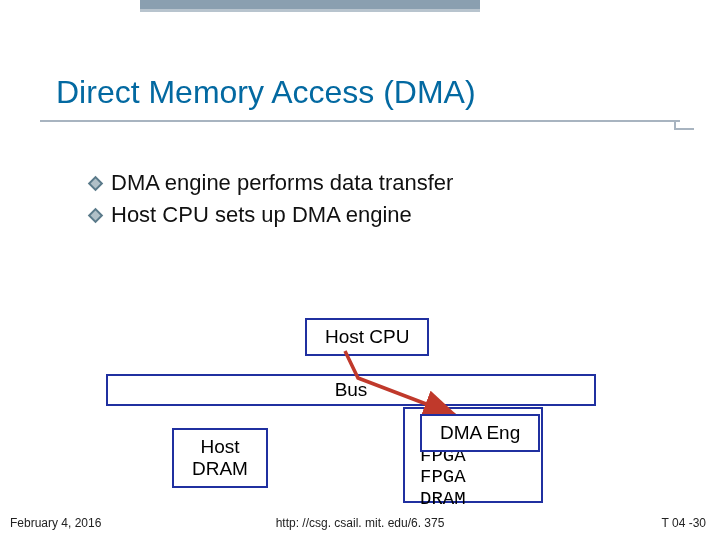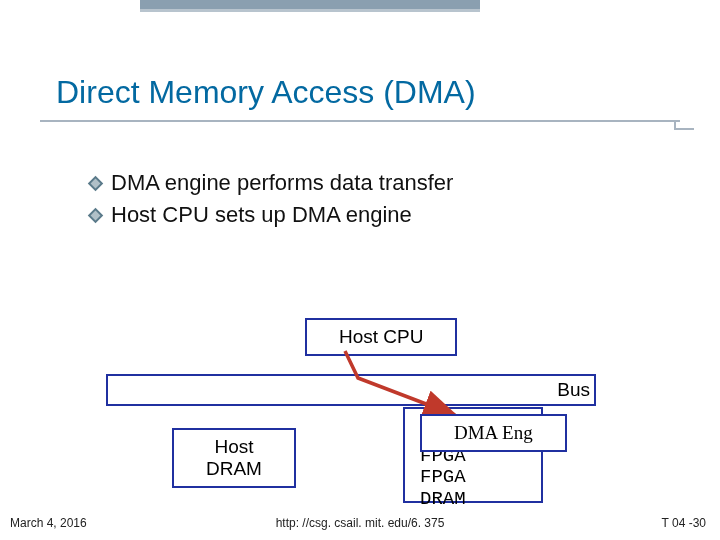--- a/index.html
+++ b/index.html
@@ -74,7 +74,7 @@
     position: absolute;
     border: 2px solid #2030a0;
     background: #fff;
-    padding: 6px 32px;
+    padding: 6px 18px;
     font-size: 19px;
     text-align: center;
   }

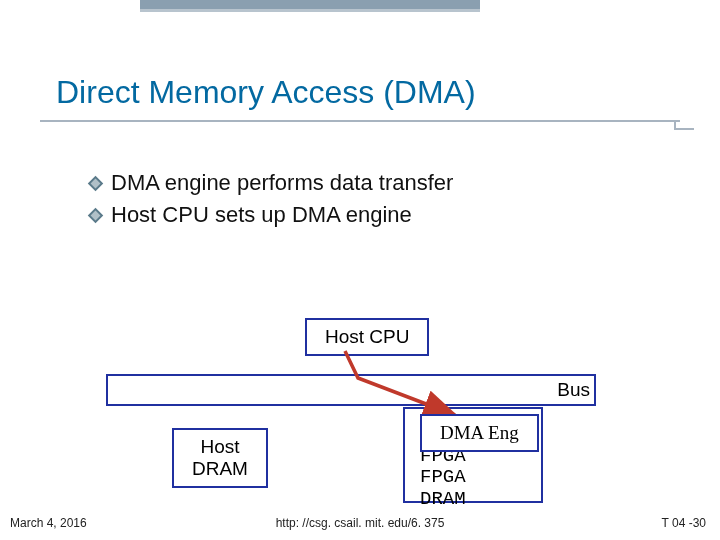--- a/index.html
+++ b/index.html
@@ -86,7 +86,7 @@
     border: 2px solid #2030a0;
     background: #fff;
     font-size: 19px;
-    text-align: right;
+    text-align: center;
     padding: 3px 4px;
   }
   .hostdram {

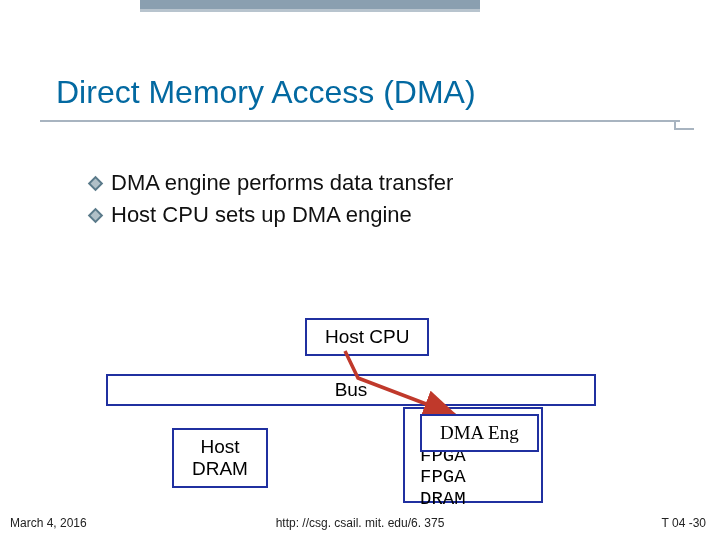--- a/index.html
+++ b/index.html
@@ -169,7 +169,7 @@
 </div>
 
 <div class="fpga-outer"></div>
-<div class="box dmaeng" style="z-index:2;font-family:Liberation Serif, serif;">DMA Eng</div>
+<div class="box dmaeng" style="z-index:2;">DMA Eng</div>
 <div class="fpga-labels">
   <div>FPGA</div>
   <div>FPGA</div>

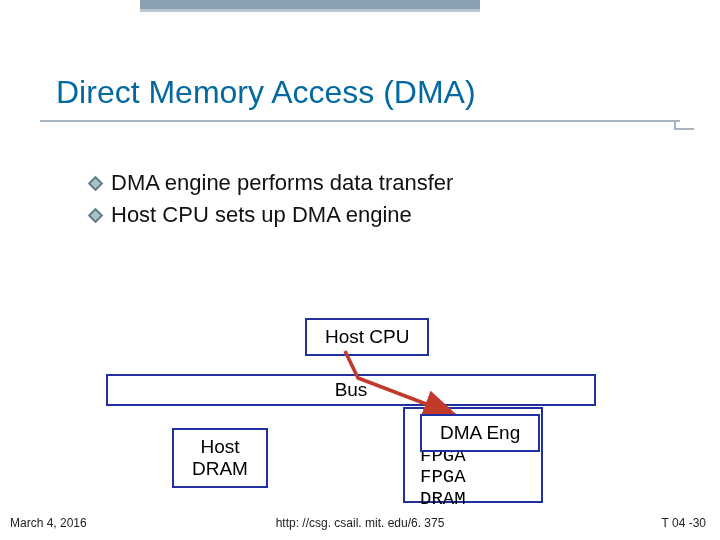--- a/index.html
+++ b/index.html
@@ -185,7 +185,7 @@
   <path d="M 245 33 L 258 60 L 355 97" stroke="#c0392b" stroke-width="3.5" fill="none" marker-end="url(#ah)"></path>
 </svg>
 
-<div class="footer-date">March 4, 2016</div>
+<div class="footer-date">February 4, 2016</div>
 <div class="footer-url">http: //csg. csail. mit. edu/6. 375</div>
 <div class="footer-slide">T 04 -30</div>
 

